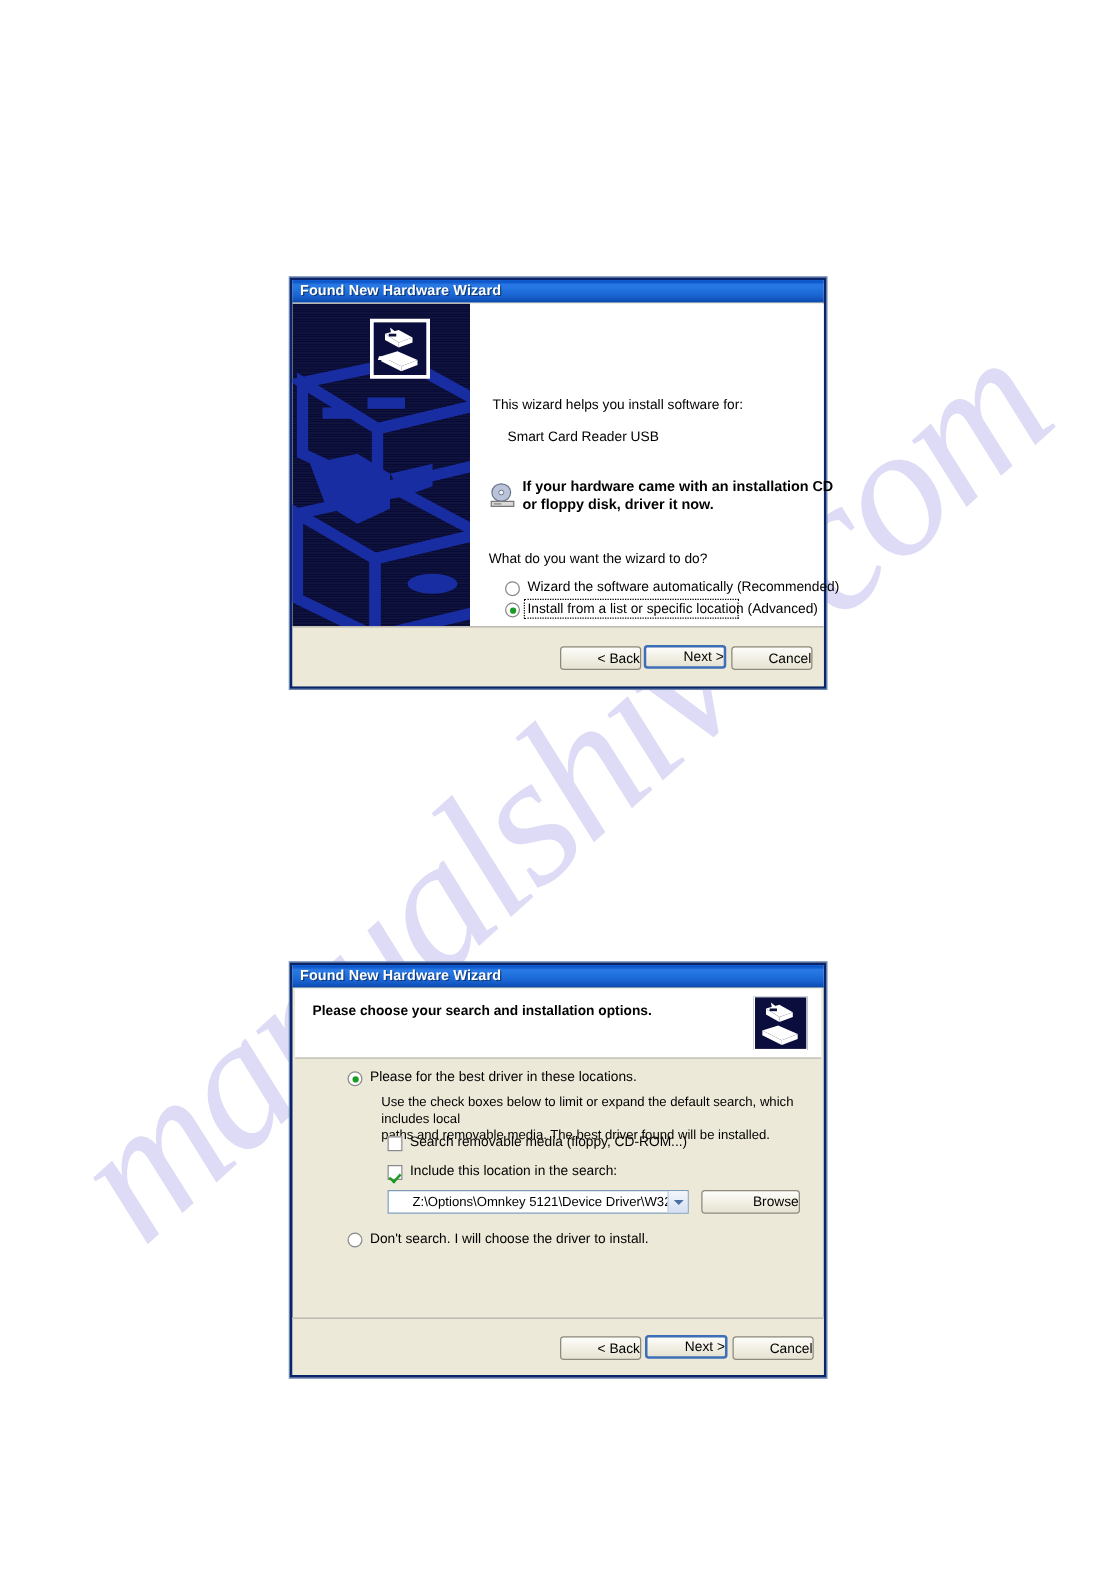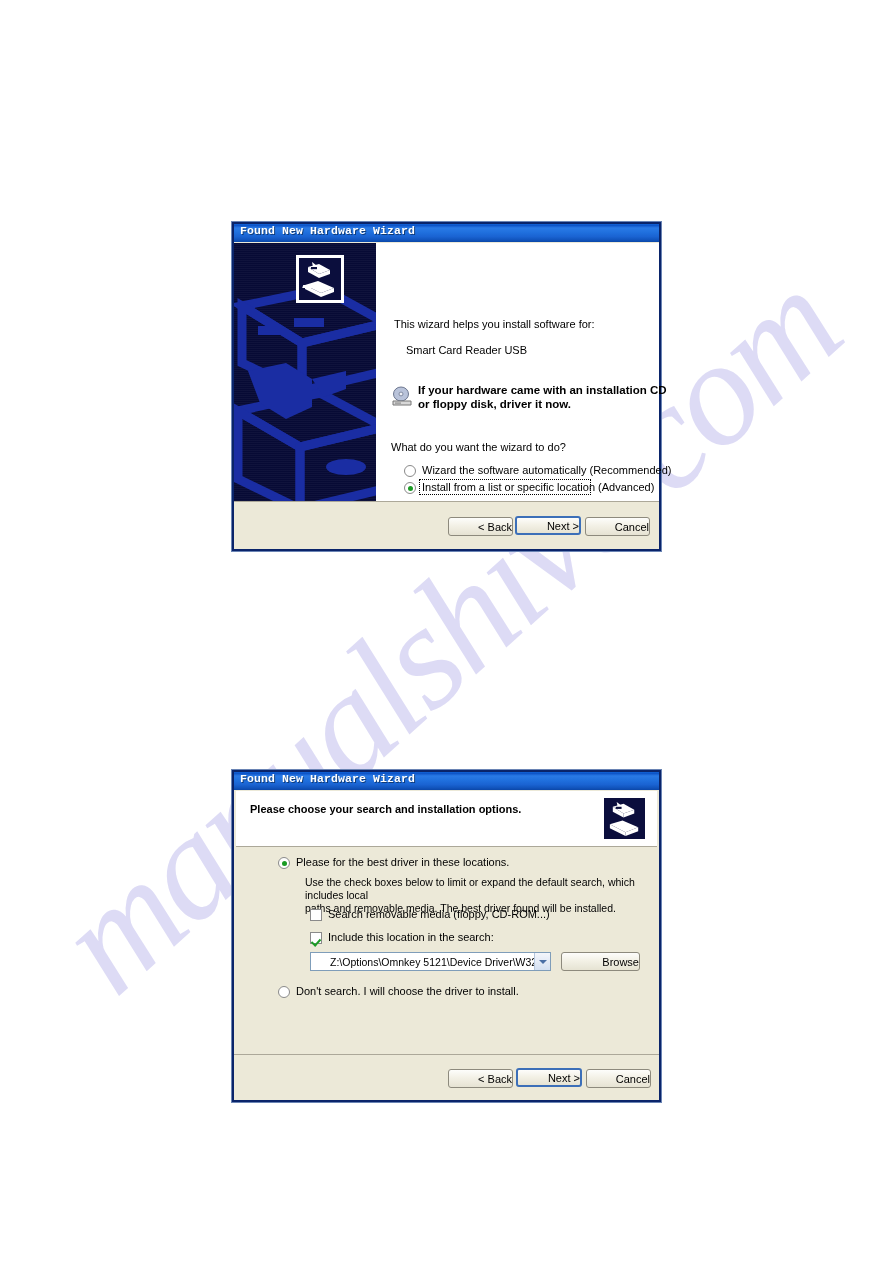--- a/index.html
+++ b/index.html
@@ -48,9 +48,9 @@
         #1162d6 0%, #0d54c8 8%, #2a7ae6 22%, #1f6fdd 48%,
         #1a63d2 70%, #1154bd 88%, #0b47a8 100%);
     display: flex;
+    align-items: center;
     padding-left: 6px;
     box-sizing: border-box;
-    font-family: Liberation Mono, monospace;
   }
   .titlebar-text {
     color: #ffffff;

